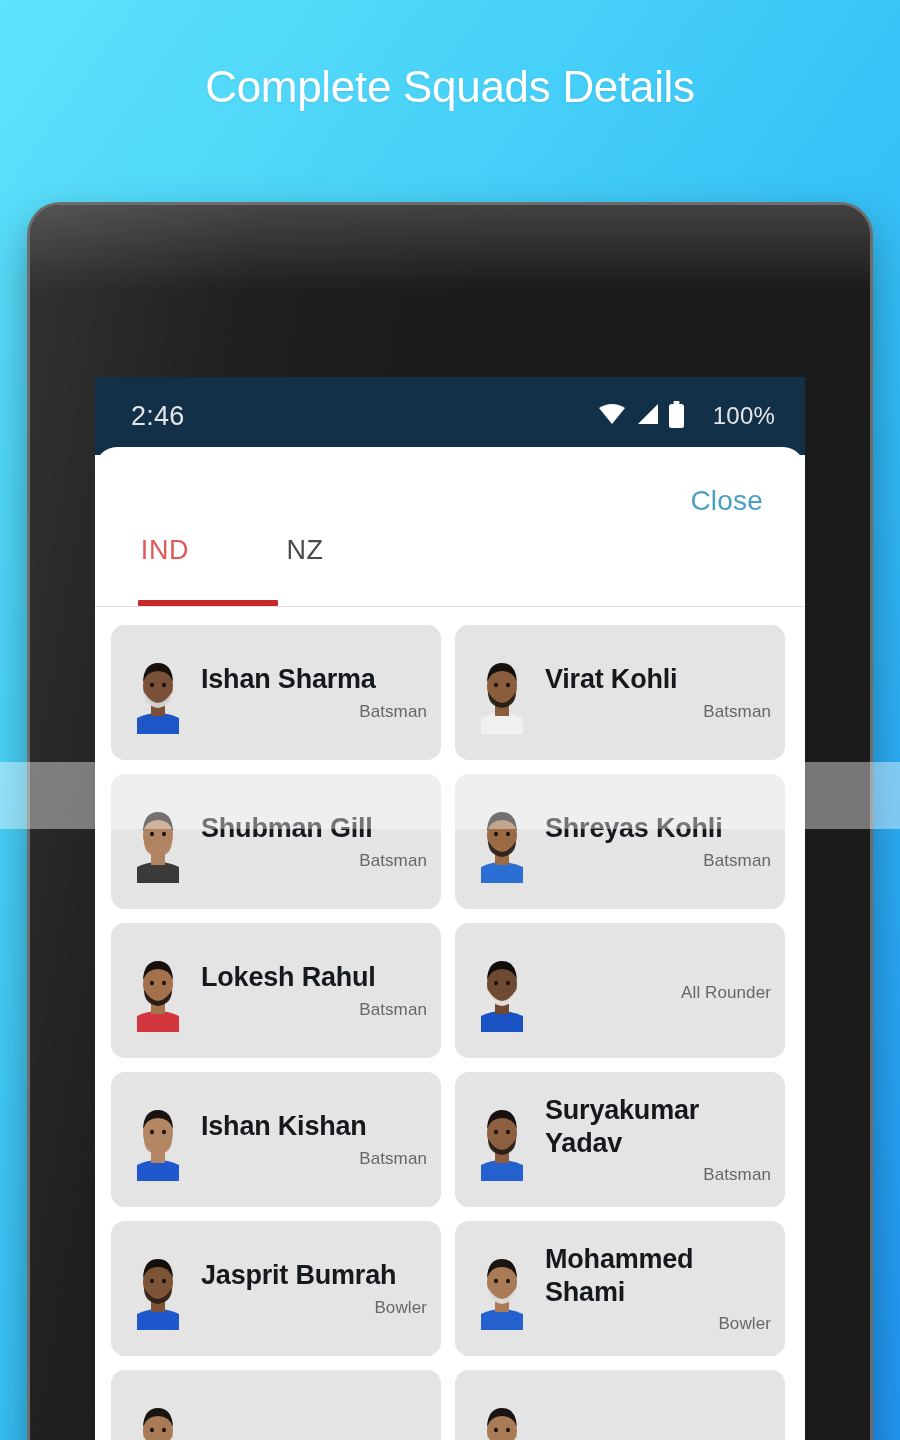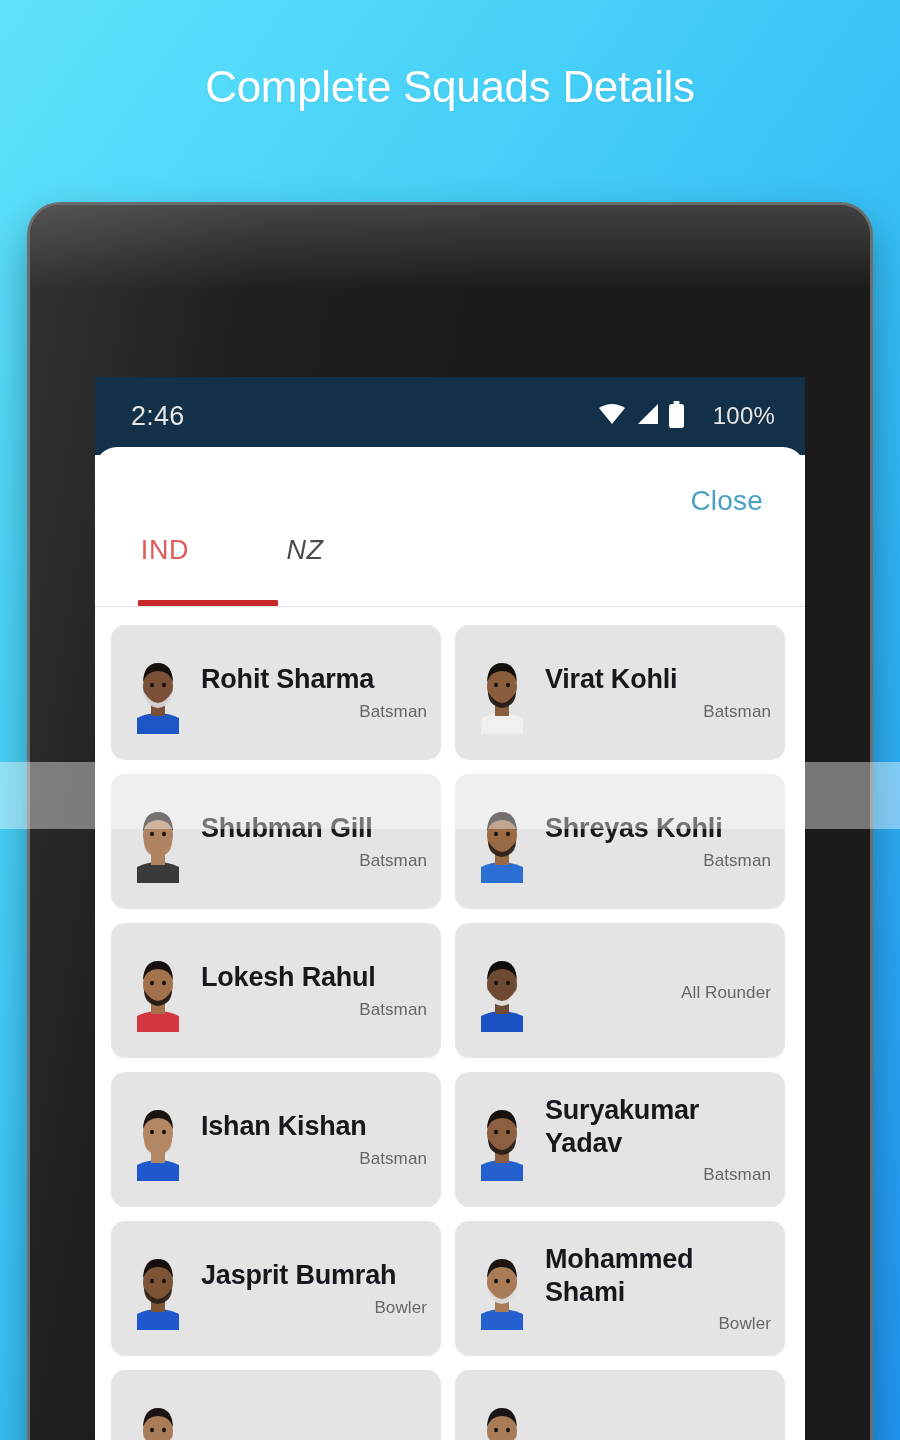--- a/index.html
+++ b/index.html
@@ -91,7 +91,7 @@
     background:none; border:none; font-family:inherit; cursor:pointer;
   }
   .tab.active{ color:#e05a5a; }
-  .tab.inactive{ color:#4a4a4a;font-style:italic; }
+  .tab.inactive{ color:#4a4a4a; }
   .tab-underline{
     position:absolute; left:43px; bottom:1px; width:140px; height:6px;
     background:#c62828; border-radius:1px;

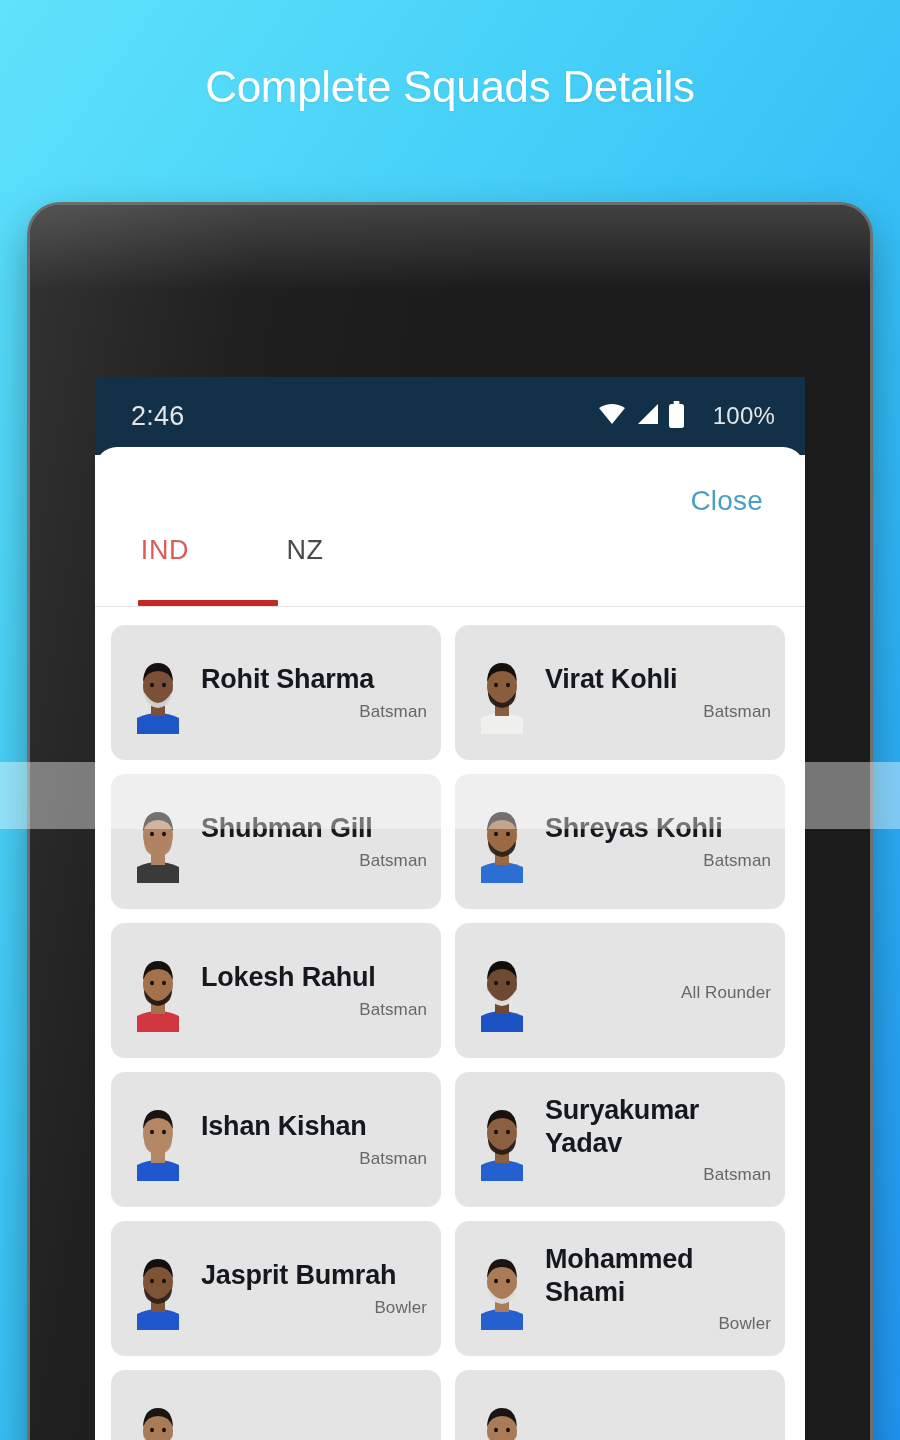--- a/index.html
+++ b/index.html
@@ -199,7 +199,7 @@
   </svg>
             </div>
      <div class="card-text">
-       <div class="card-name">Rohit Sharma</div>
+       <div class="card-name">Ishan Sharma</div>
        <div class="card-role">Batsman</div>
      </div>
           </div>

